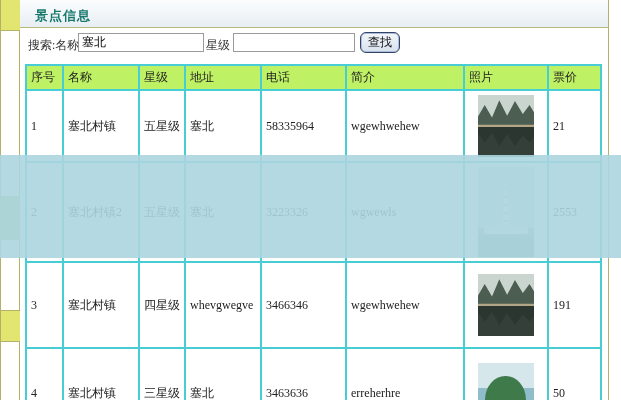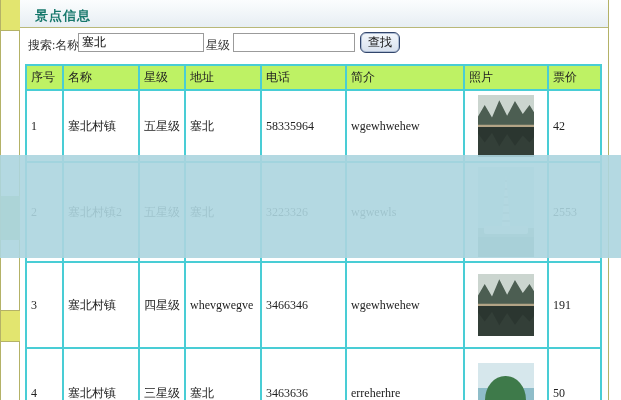--- a/index.html
+++ b/index.html
@@ -144,7 +144,7 @@
           <td>
             <div class="photo" data-photo="mountain-lake"></div>
           </td>
-          <td>42</td>
+          <td>21</td>
         </tr>
         <tr class="row-2">
           <td class="seq-cell">2</td>

